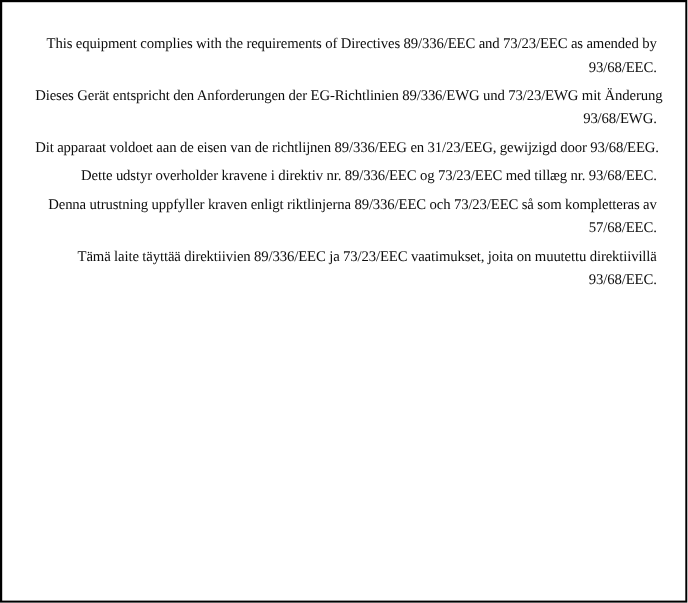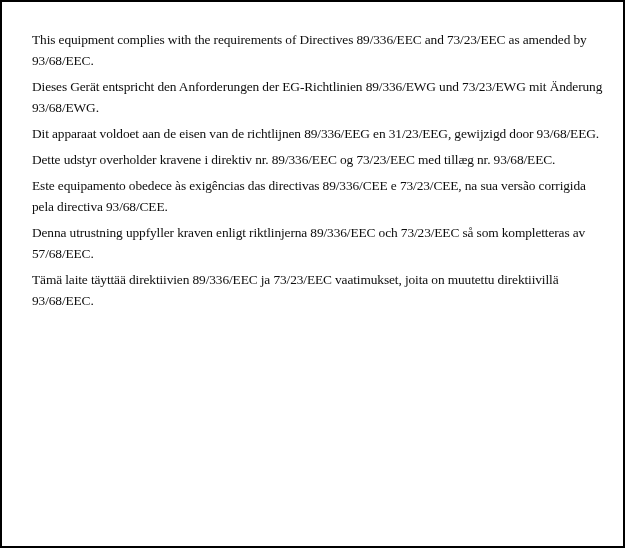--- a/index.html
+++ b/index.html
@@ -18,6 +18,7 @@
     overflow: hidden;
     font-family: "Liberation Serif", "DejaVu Serif", serif;
     color: #000000;
+    text-align: right;
   }
   .para {
     margin: 0 0 5px 0;

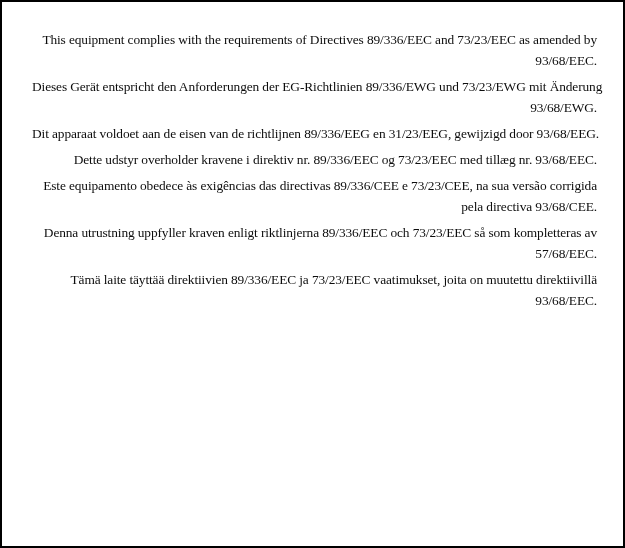--- a/index.html
+++ b/index.html
@@ -39,8 +39,6 @@
 93/68/EWG.</p>
   <p class="para">Dit apparaat voldoet aan de eisen van de richtlijnen 89/336/EEG en 31/23/EEG, gewijzigd door 93/68/EEG.</p>
   <p class="para">Dette udstyr overholder kravene i direktiv nr. 89/336/EEC og 73/23/EEC med tillæg nr. 93/68/EEC.</p>
-  <p class="para">Este equipamento obedece às exigências das directivas 89/336/CEE e 73/23/CEE, na sua versão corrigida
-pela directiva 93/68/CEE.</p>
   <p class="para">Denna utrustning uppfyller kraven enligt riktlinjerna 89/336/EEC och 73/23/EEC så som kompletteras av
 57/68/EEC.</p>
   <p class="para">Tämä laite täyttää direktiivien 89/336/EEC ja 73/23/EEC vaatimukset, joita on muutettu direktiivillä

